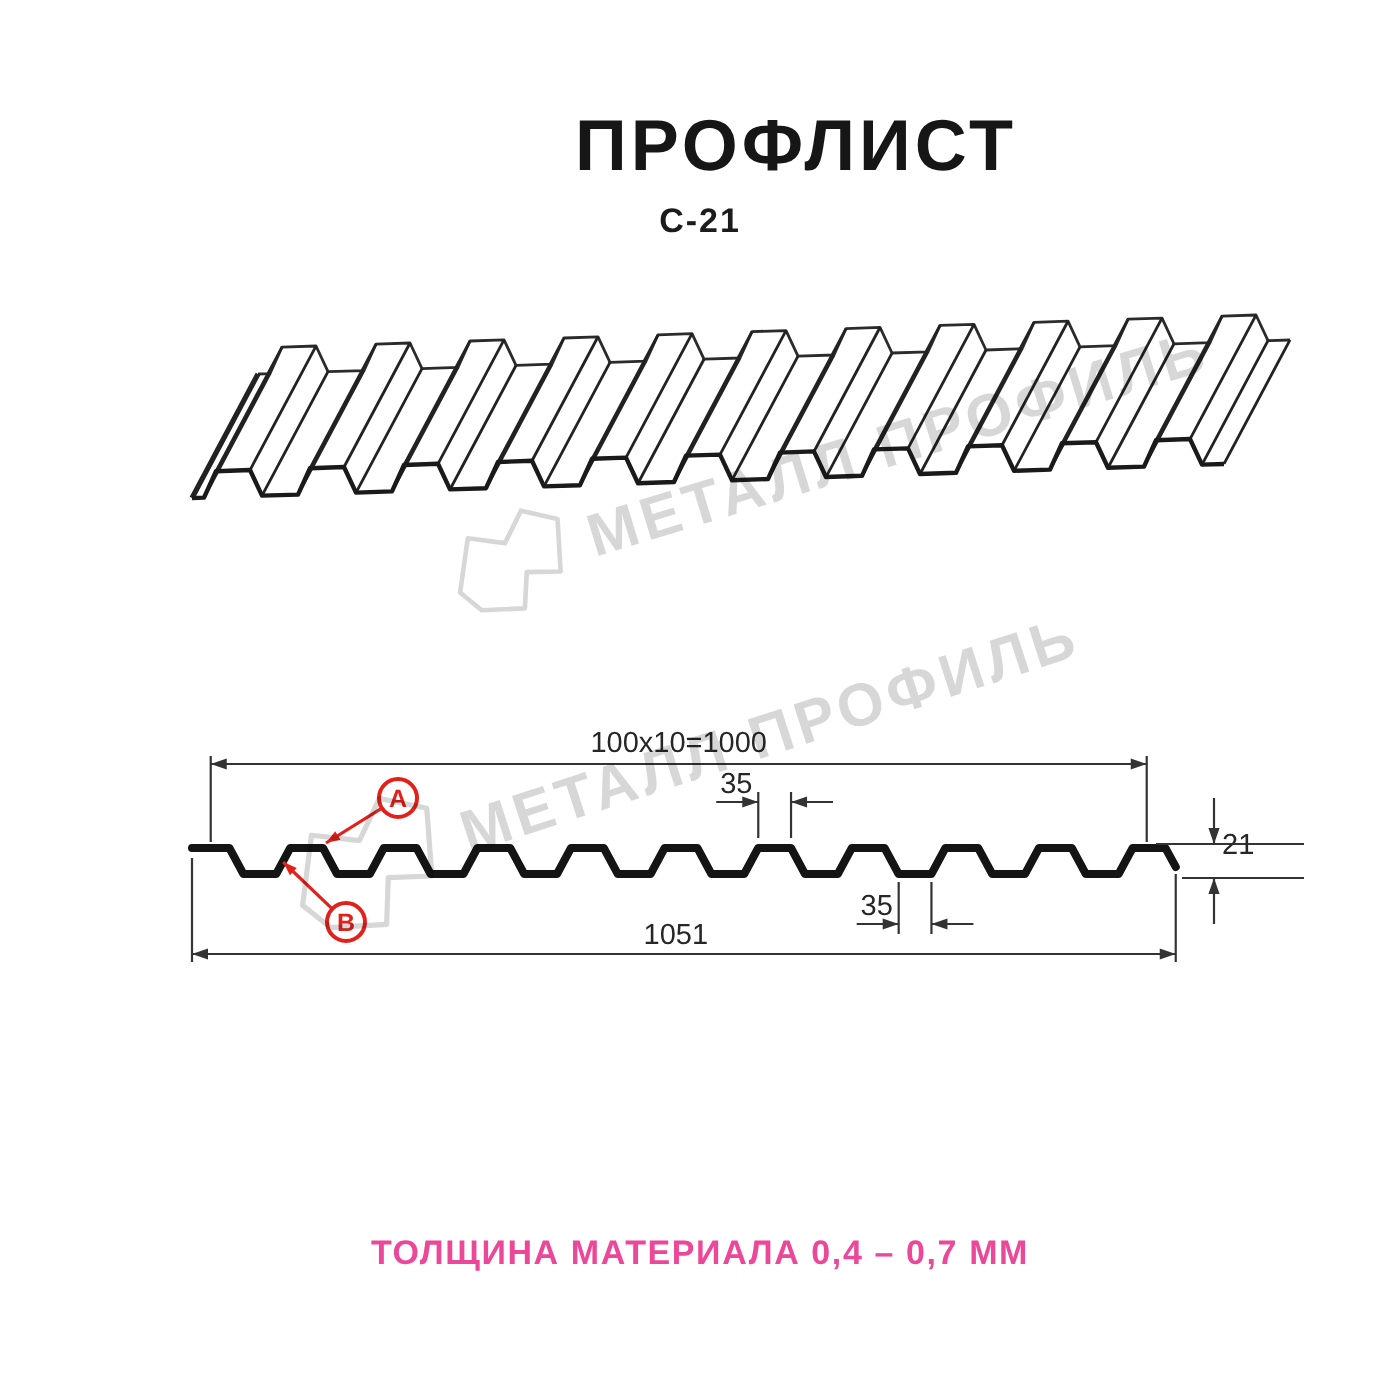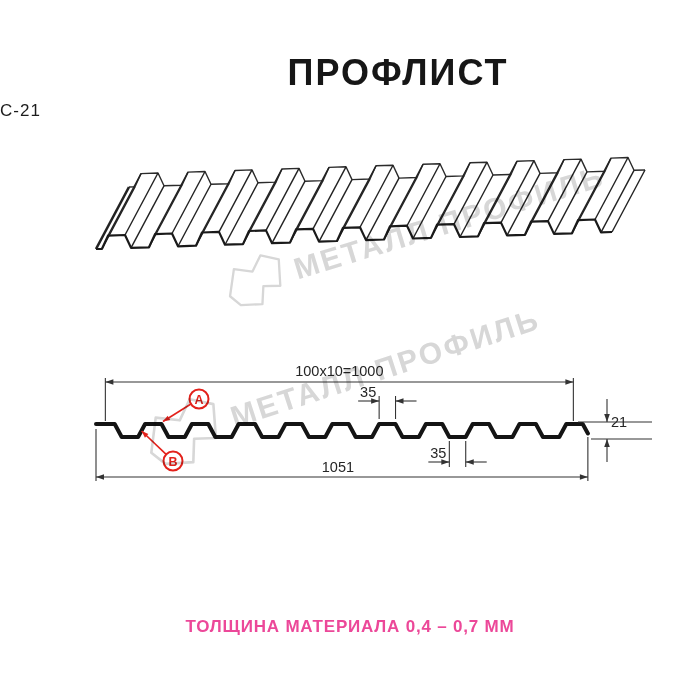--- a/index.html
+++ b/index.html
@@ -7,8 +7,8 @@
         font-family:"Liberation Sans",sans-serif;}
   .title{position:absolute;top:52px;left:0;width:700px;text-align:center;
          font-size:36px;font-weight:bold;letter-spacing:2px;color:#161616;margin-left:48px;}
-  .code{position:absolute;top:101px;left:0;width:700px;
-        font-size:17px;font-weight:normal;letter-spacing:1px;color:#1c1c1c;}
+  .code{position:absolute;top:101px;left:0;width:700px;text-align:center;
+        font-size:17px;font-weight:bold;letter-spacing:1px;color:#1c1c1c;}
   .footer{position:absolute;top:617px;left:0;width:700px;text-align:center;
           font-size:17px;font-weight:bold;letter-spacing:0.8px;color:#ec4899;}
   #drawing{position:absolute;left:0;top:0;z-index:1;}

